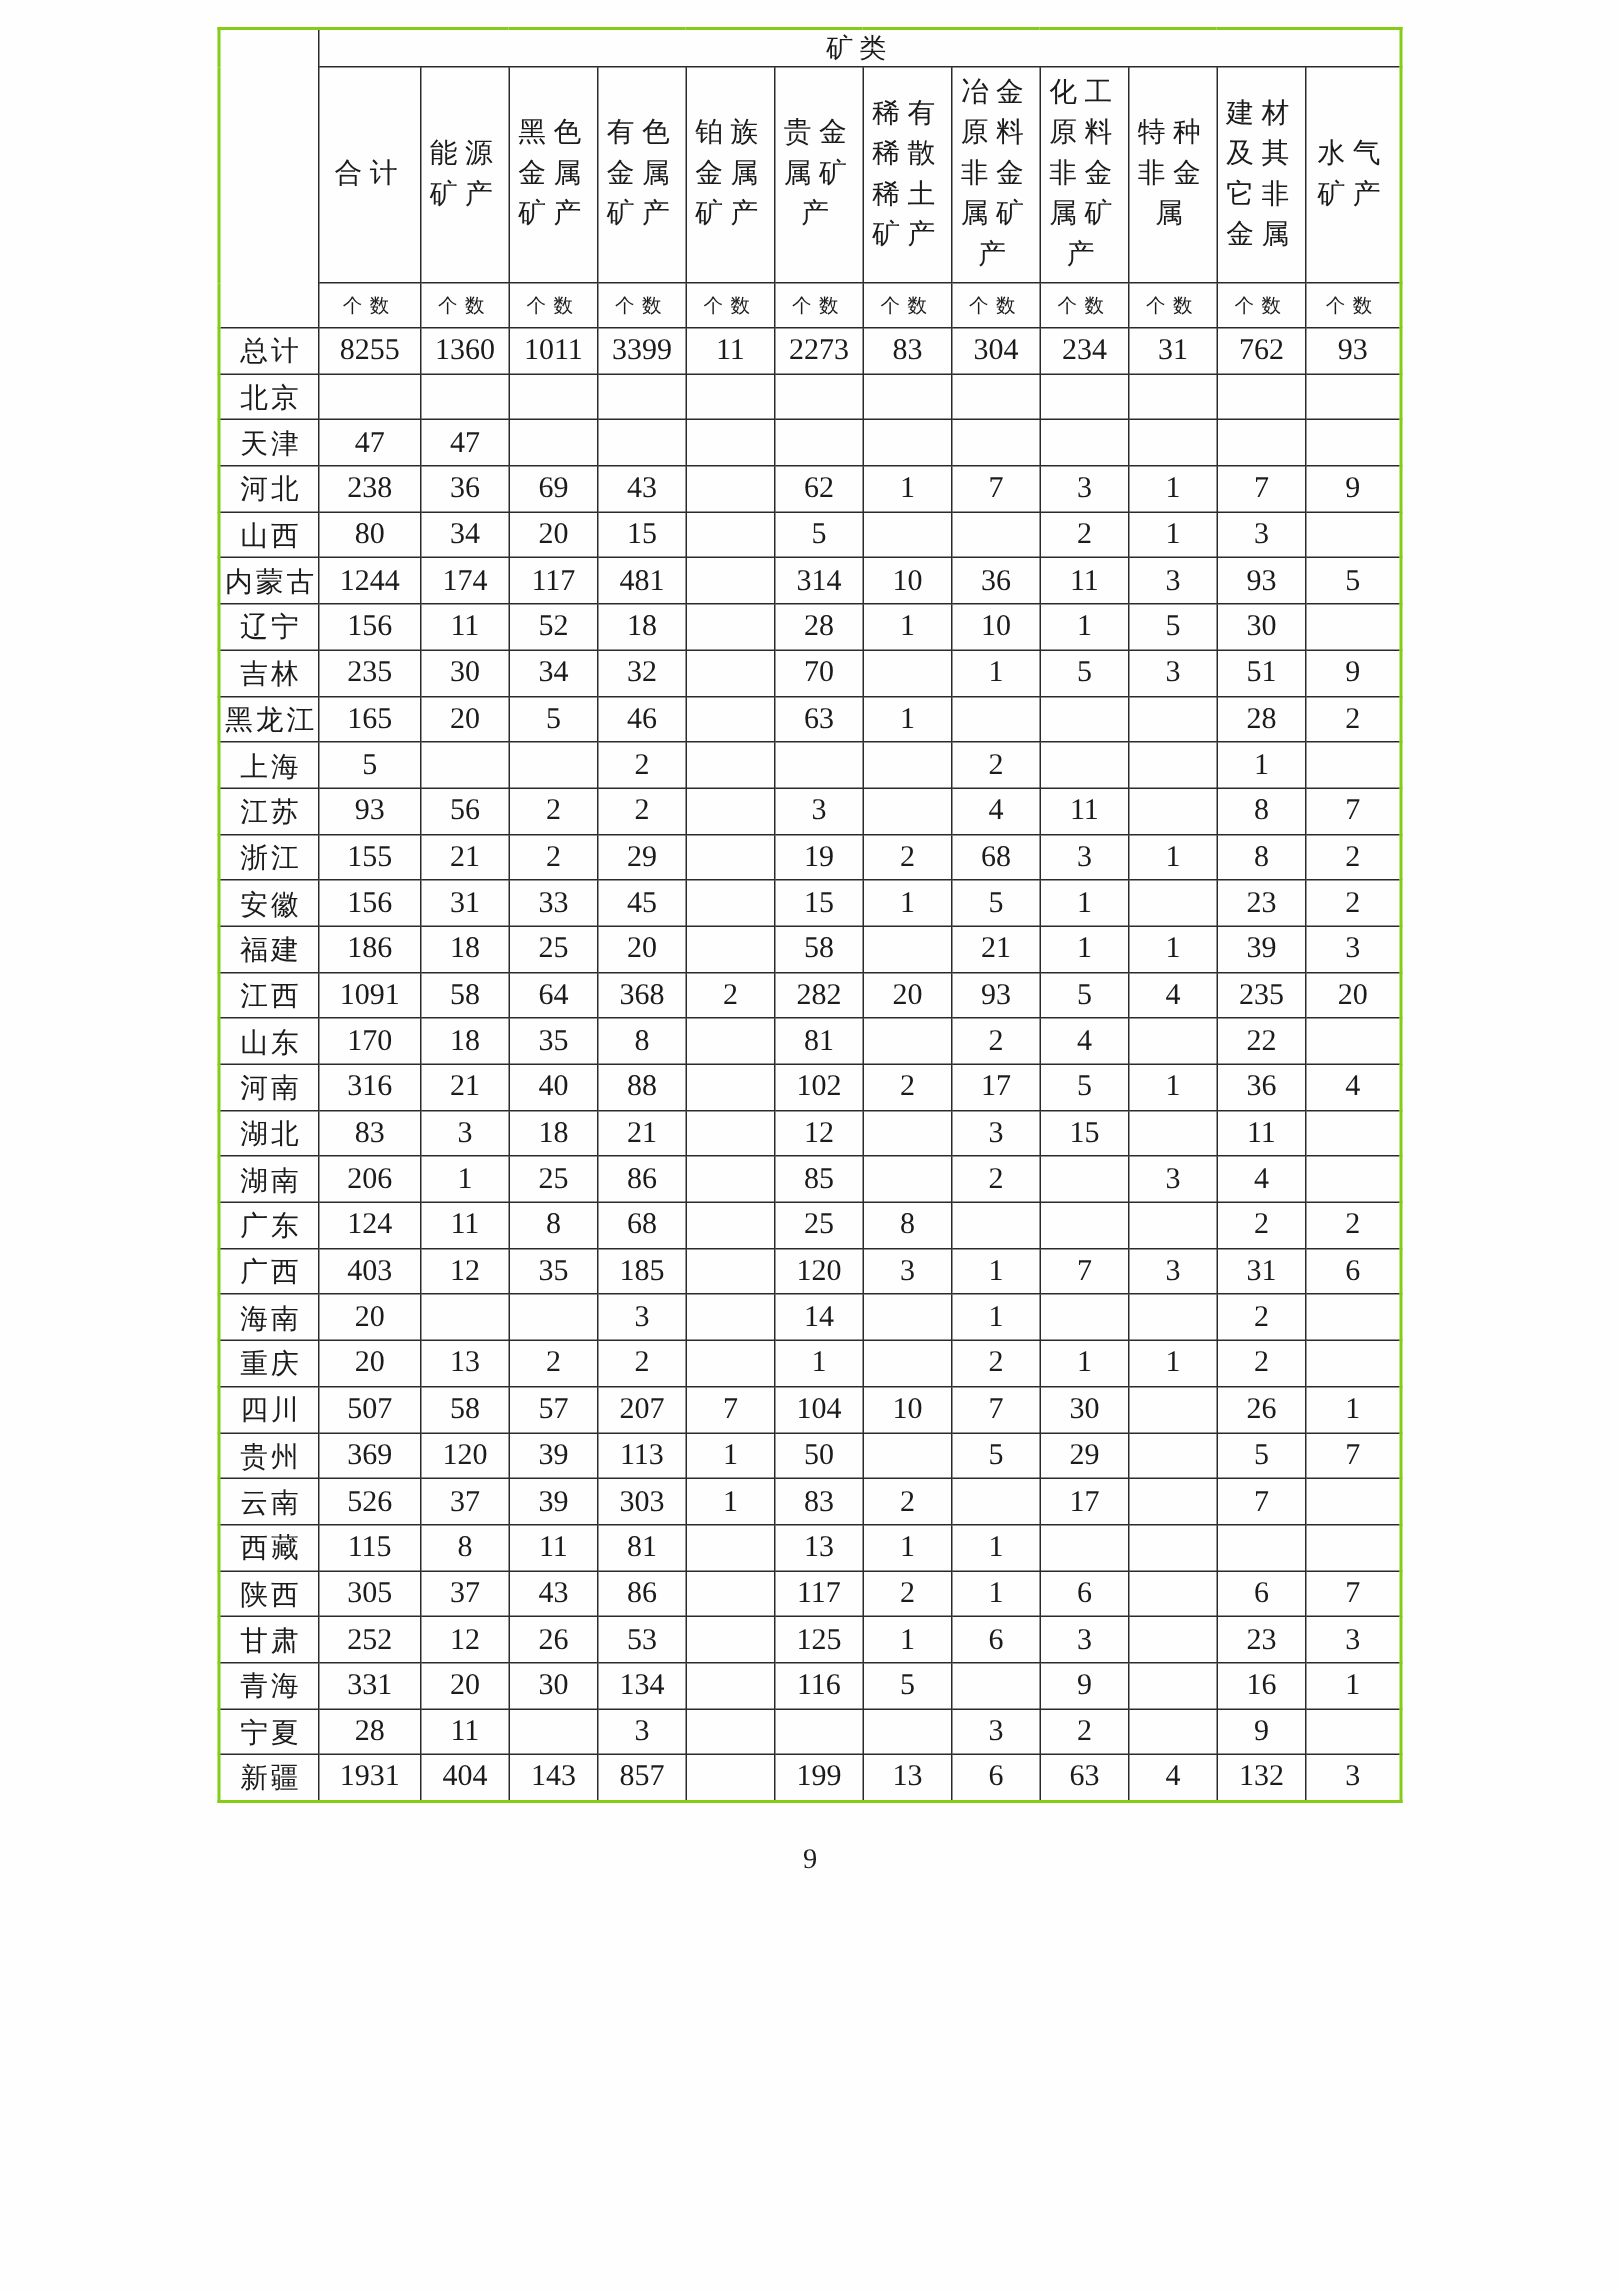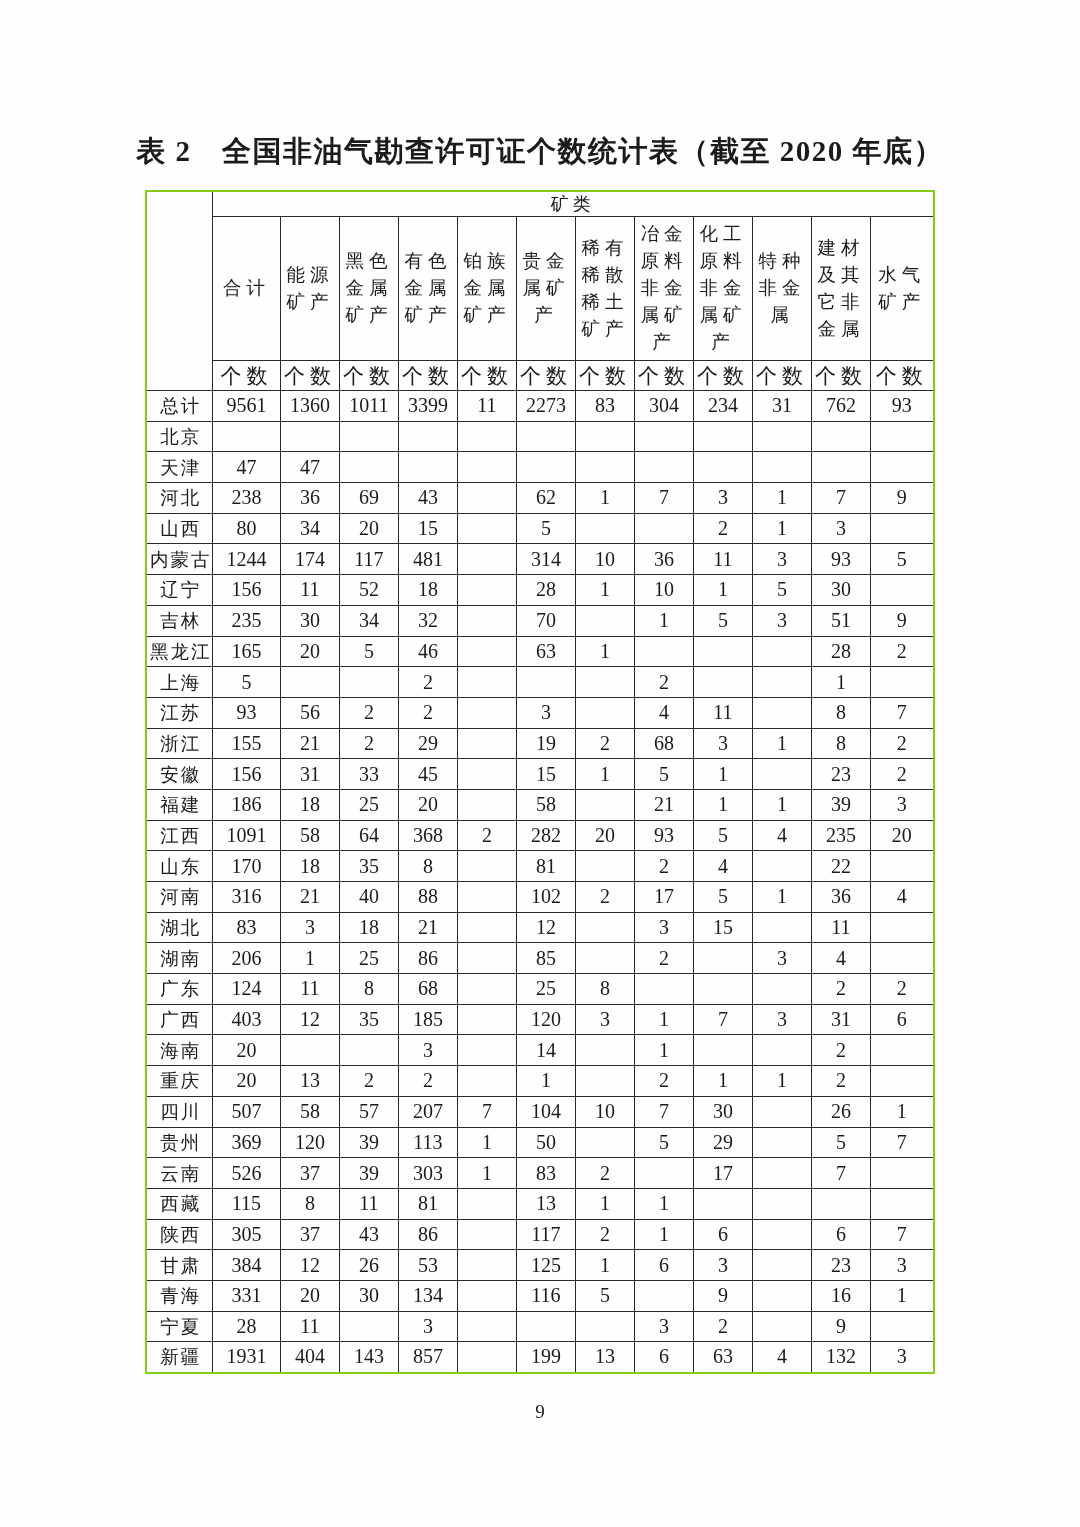--- a/index.html
+++ b/index.html
@@ -76,7 +76,6 @@
 <body>
 
 <div class="page">
-  <div class="title">表 2　全国非油气勘查许可证个数统计表（截至 2020 年底）</div>
 
   <table class="stat">
     <colgroup>

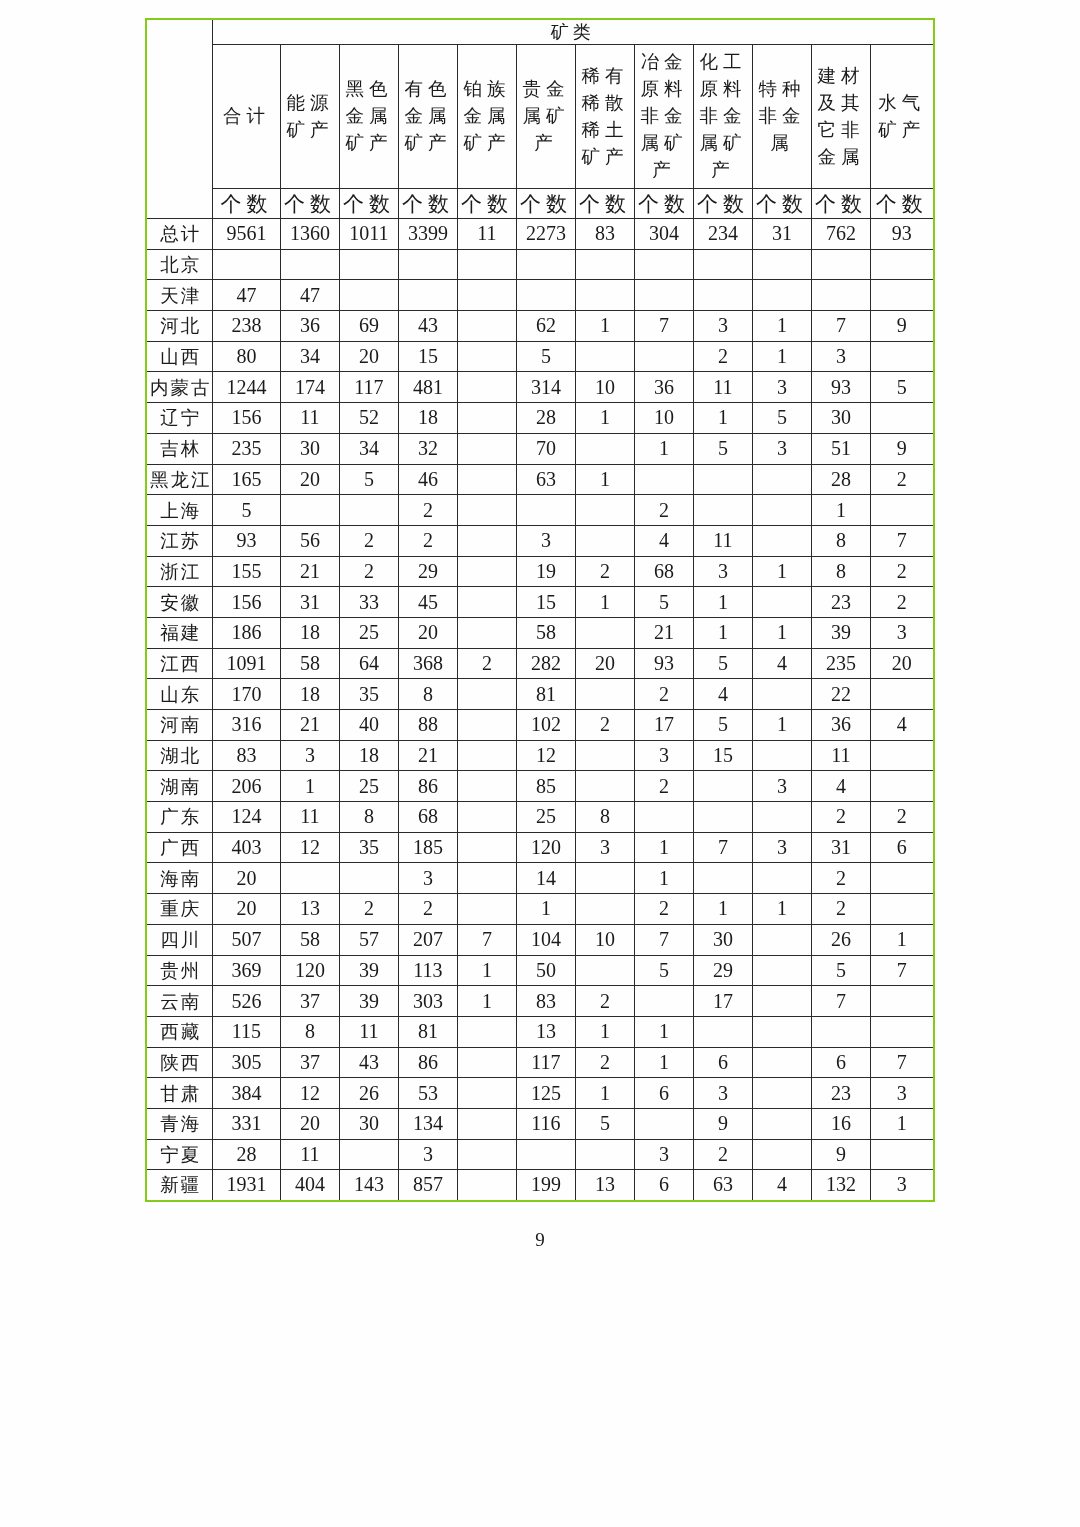--- a/index.html
+++ b/index.html
@@ -53,7 +53,7 @@
   }
   th.unit {
     height:30px;
-    font-size:21px;
+    font-size:13px;
     letter-spacing:5px;
     padding-left:5px;
     border-bottom:2px solid #222;

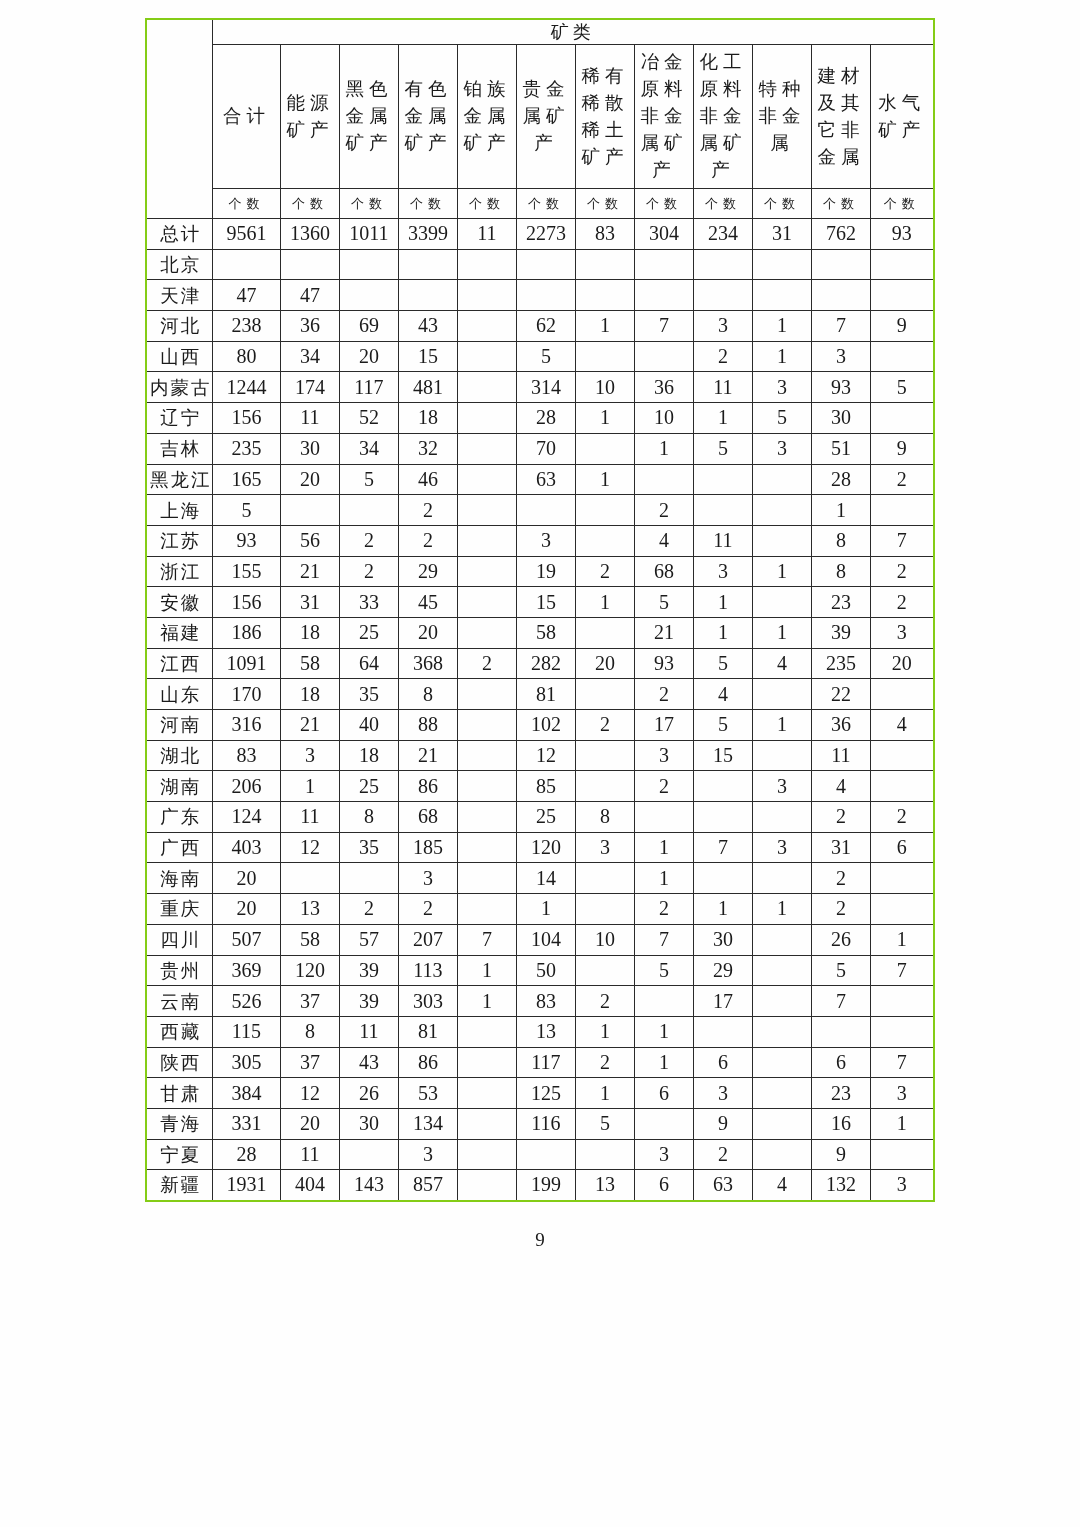--- a/index.html
+++ b/index.html
@@ -156,7 +156,7 @@
     <tbody id="table-body">
         <tr>
           <th class="region">总计</th>
-          <td>9561</td>
+          <td>8255</td>
           <td>1360</td>
           <td>1011</td>
           <td>3399</td>

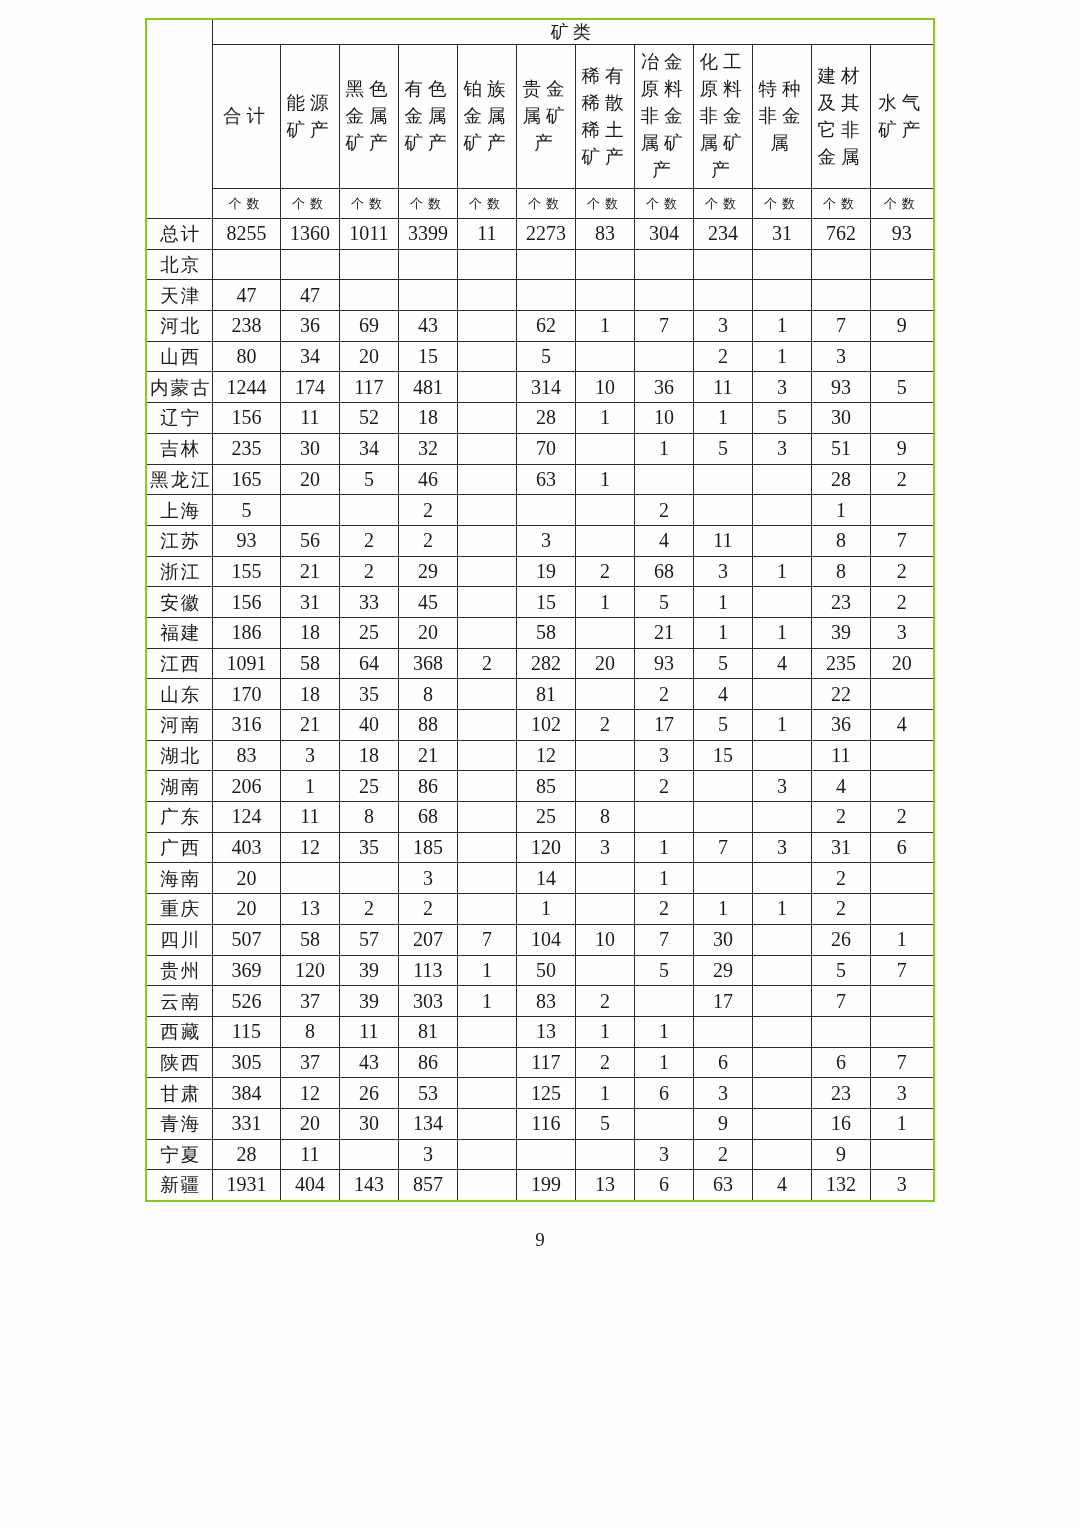--- a/index.html
+++ b/index.html
@@ -576,7 +576,7 @@
         </tr>
         <tr>
           <th class="region">甘肃</th>
-          <td>384</td>
+          <td>252</td>
           <td>12</td>
           <td>26</td>
           <td>53</td>

